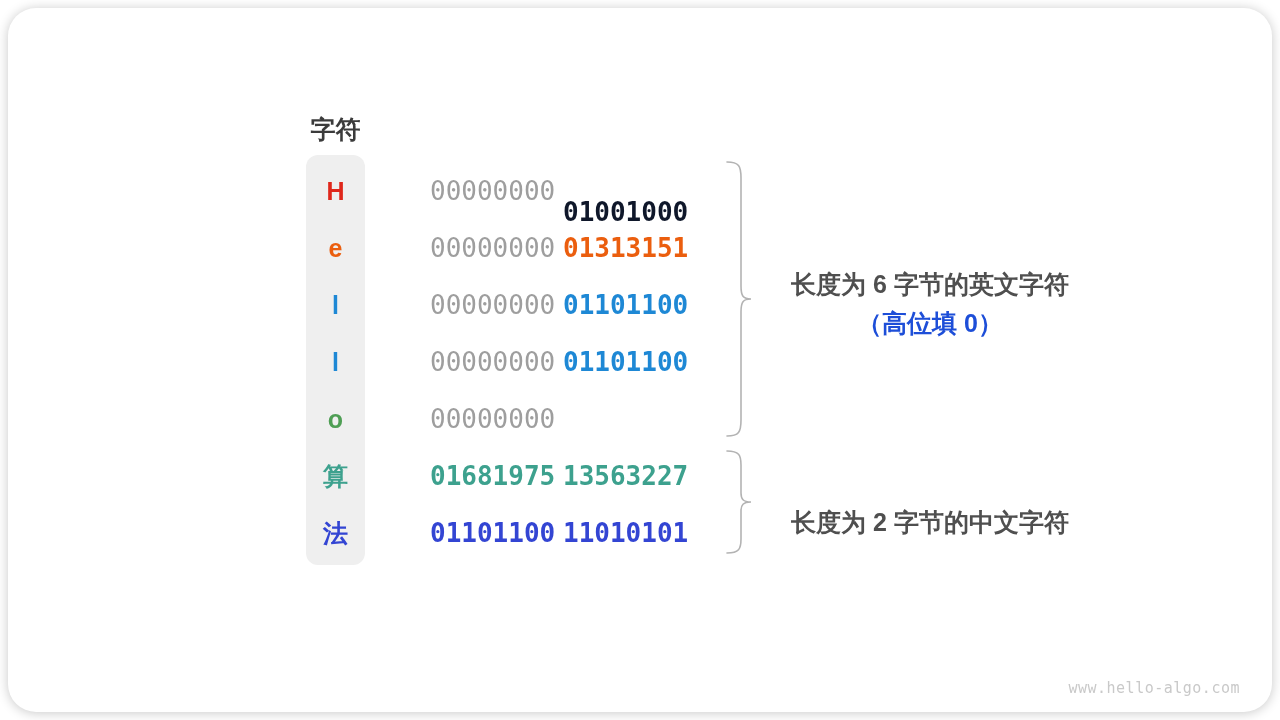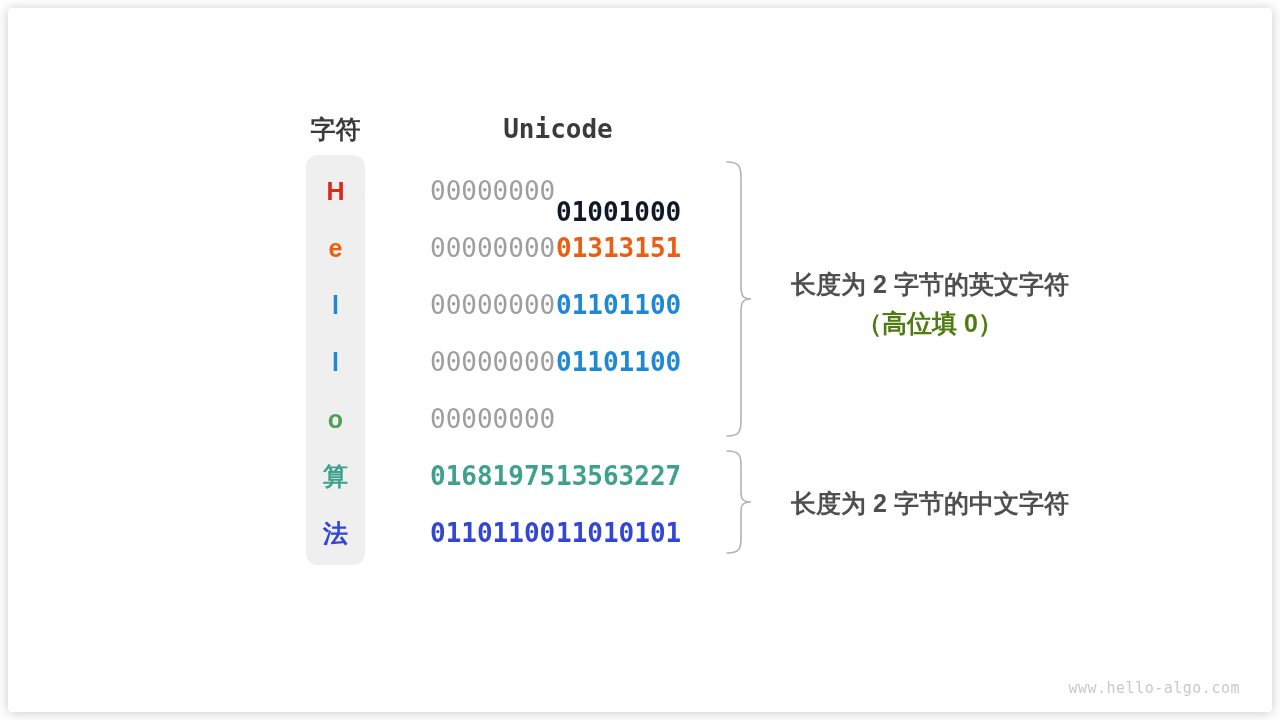--- a/index.html
+++ b/index.html
@@ -16,7 +16,7 @@
     left: 8px; top: 8px;
     width: 1264px; height: 704px;
     background: #ffffff;
-    border-radius: 4px;
+    border-radius: 28px;
     box-shadow: 0 1px 12px rgba(0,0,0,0.22);
   }
   .mono { font-family: "DejaVu Sans Mono", monospace; }

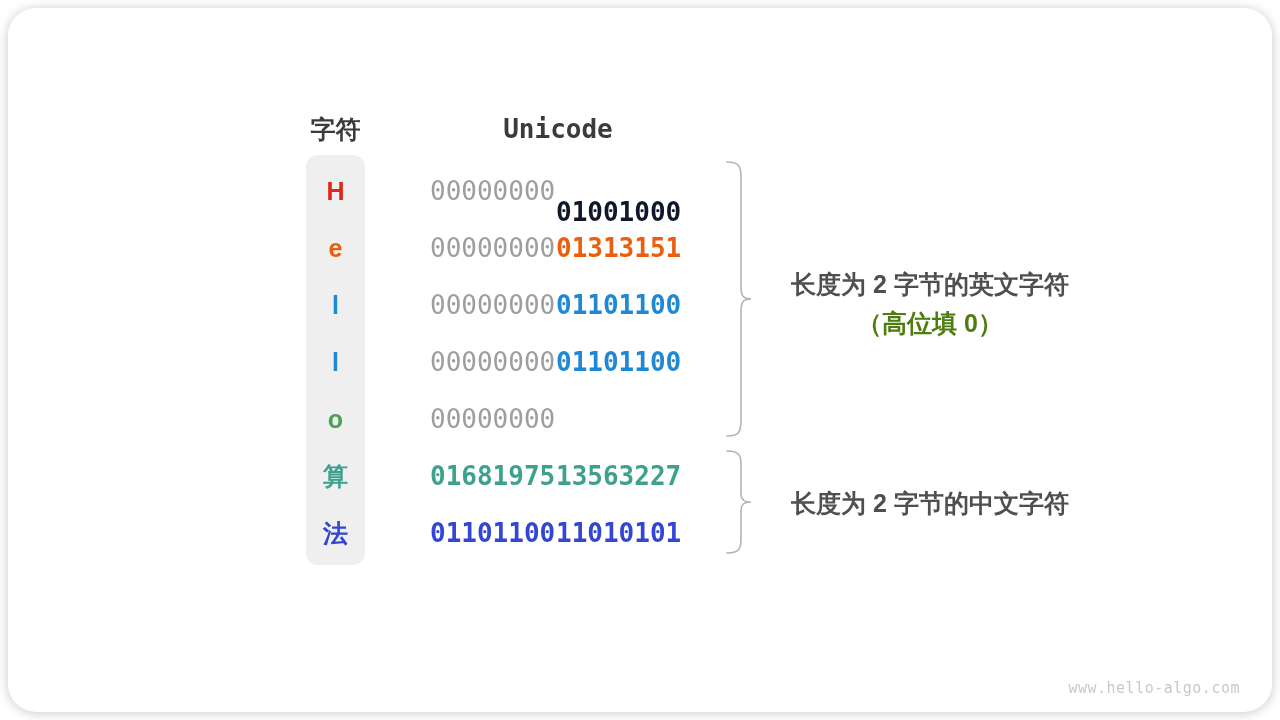--- a/index.html
+++ b/index.html
@@ -115,7 +115,6 @@
 
   <div class="col-header char-hd">字符</div>
 
-  <div class="col-header unicode-hd mono">Unicode</div>
 
   <div class="char-col-bg"></div>
 

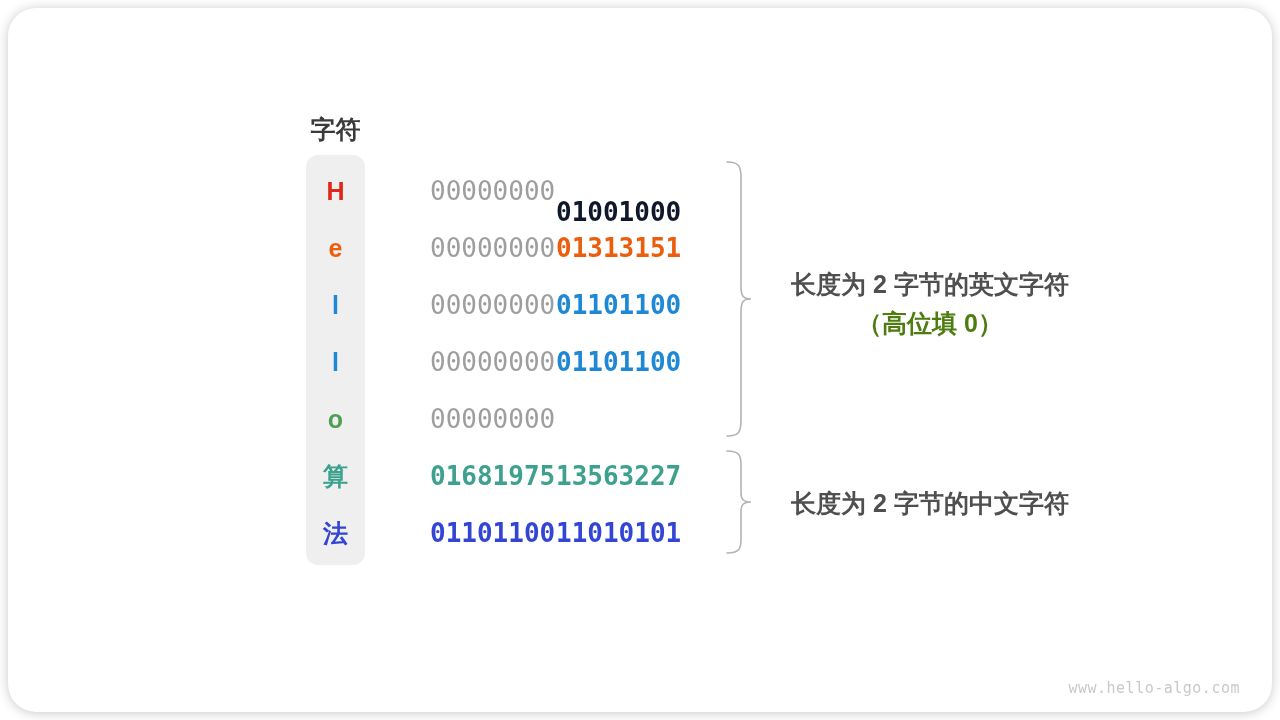--- a/index.html
+++ b/index.html
@@ -58,6 +58,7 @@
     position: absolute;
     left: 422px; top: 0; height: 56px;
     display: flex; align-items: center;
+    gap: 7px;
   }
   .byte {
     display: inline-block;

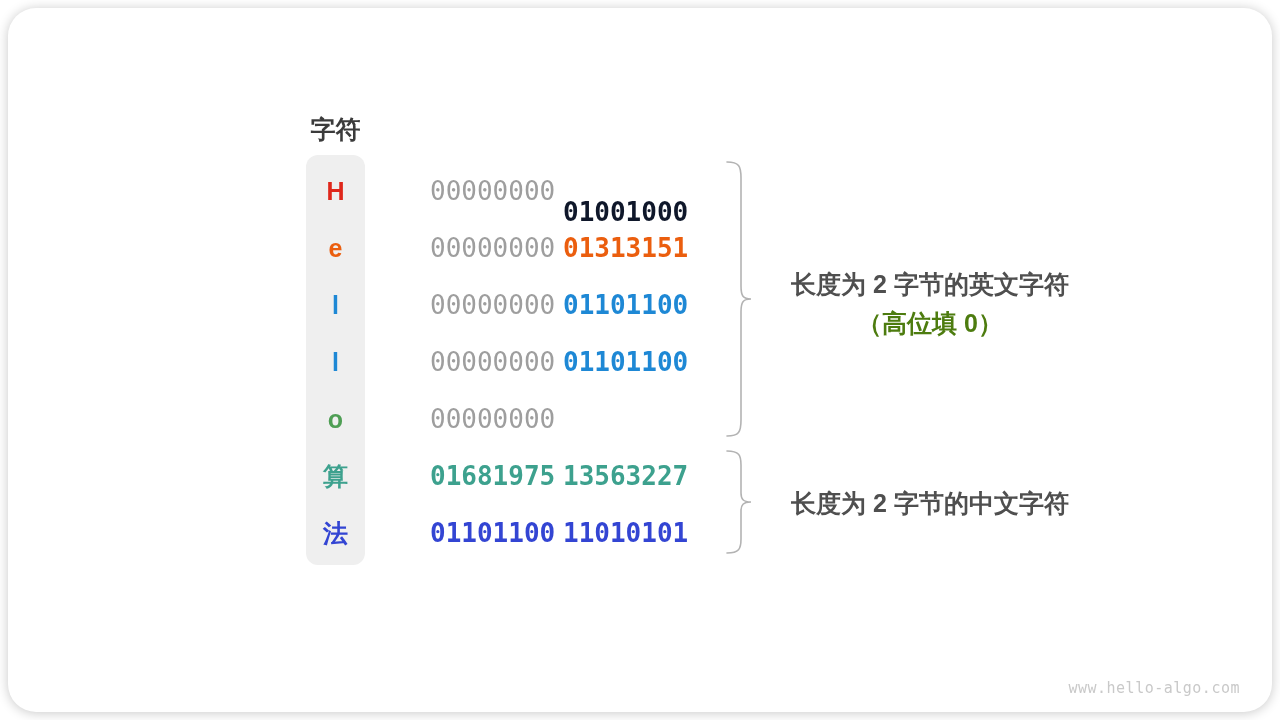--- a/index.html
+++ b/index.html
@@ -179,7 +179,7 @@
   </svg>
 
   <div class="annotation a1">
-    <div>长度为 2 字节的英文字符</div>
+    <div>长度为 6 字节的英文字符</div>
     <div class="sub">（高位填 0）</div>
   </div>
 

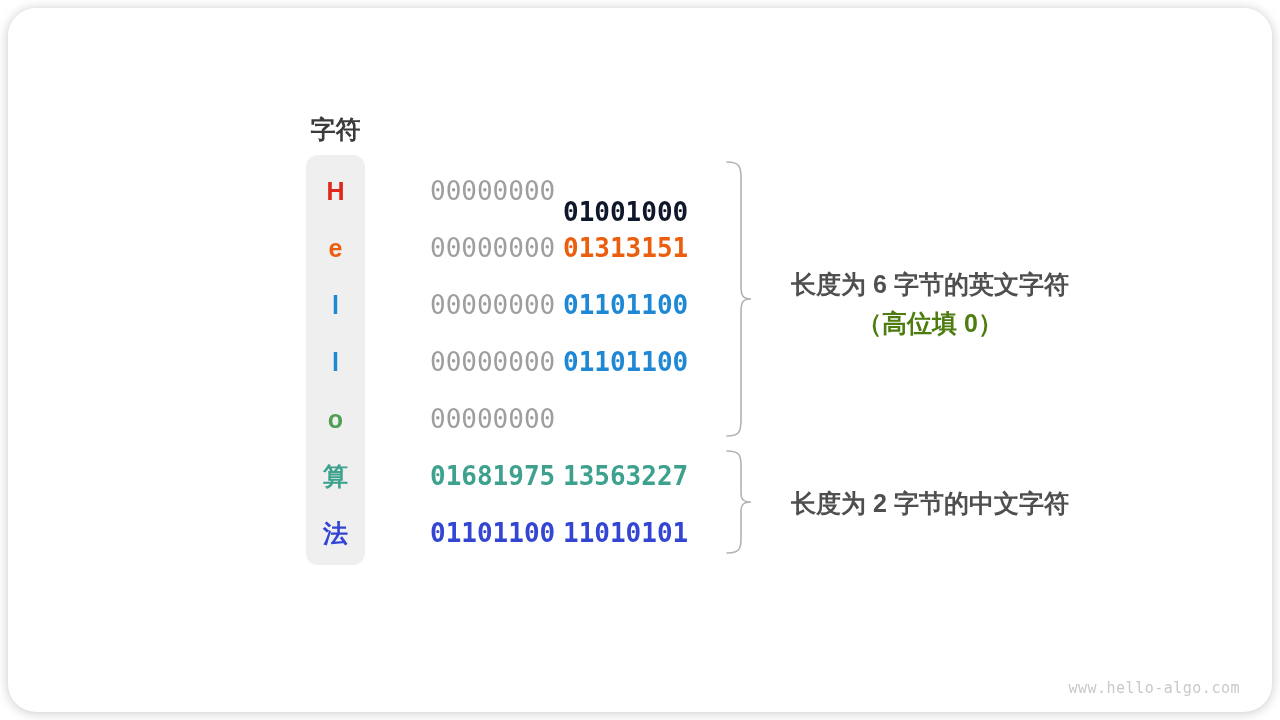--- a/index.html
+++ b/index.html
@@ -97,7 +97,7 @@
   }
   .annotation.a1 { top: 257px; }
   .annotation.a2 { top: 476px; }
-  .annotation .sub { color: #4d7c0f; }
+  .annotation .sub { color: #1d4ed8; }
 
   .watermark {
     position: absolute;

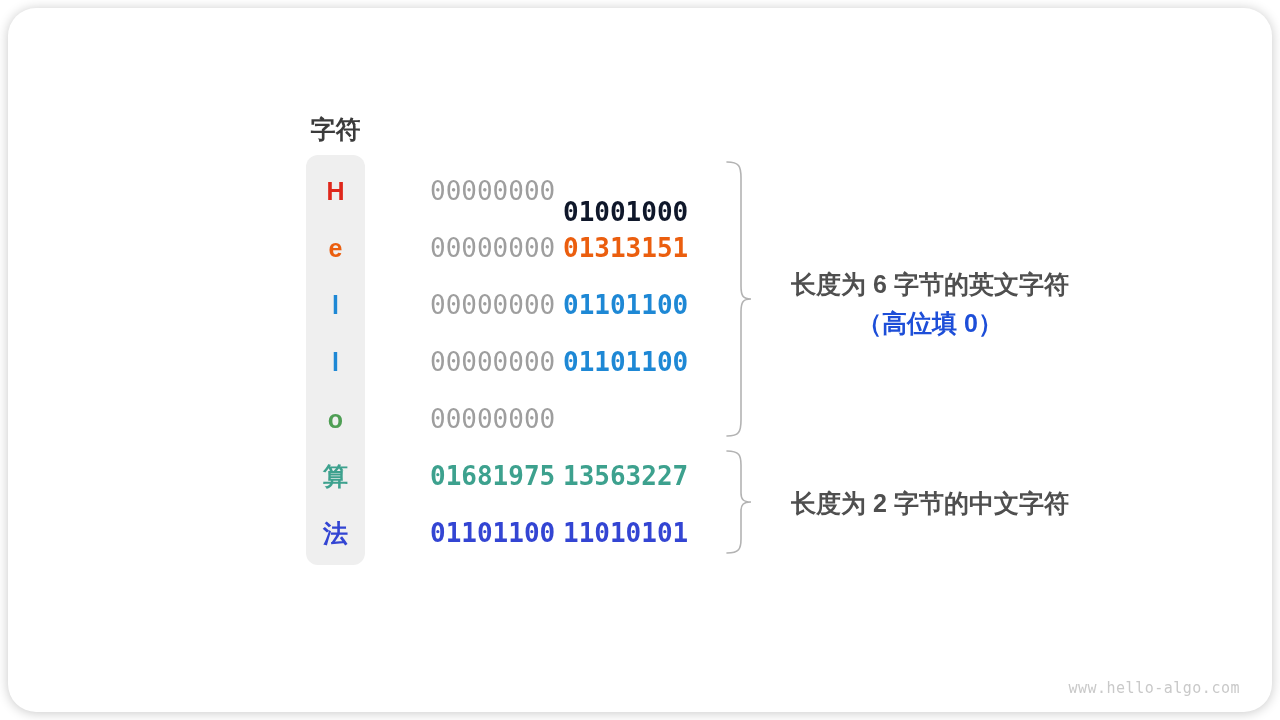--- a/index.html
+++ b/index.html
@@ -96,7 +96,7 @@
     color: #4f4f4f;
   }
   .annotation.a1 { top: 257px; }
-  .annotation.a2 { top: 476px; }
+  .annotation.a2 { top: 495px; }
   .annotation .sub { color: #1d4ed8; }
 
   .watermark {

